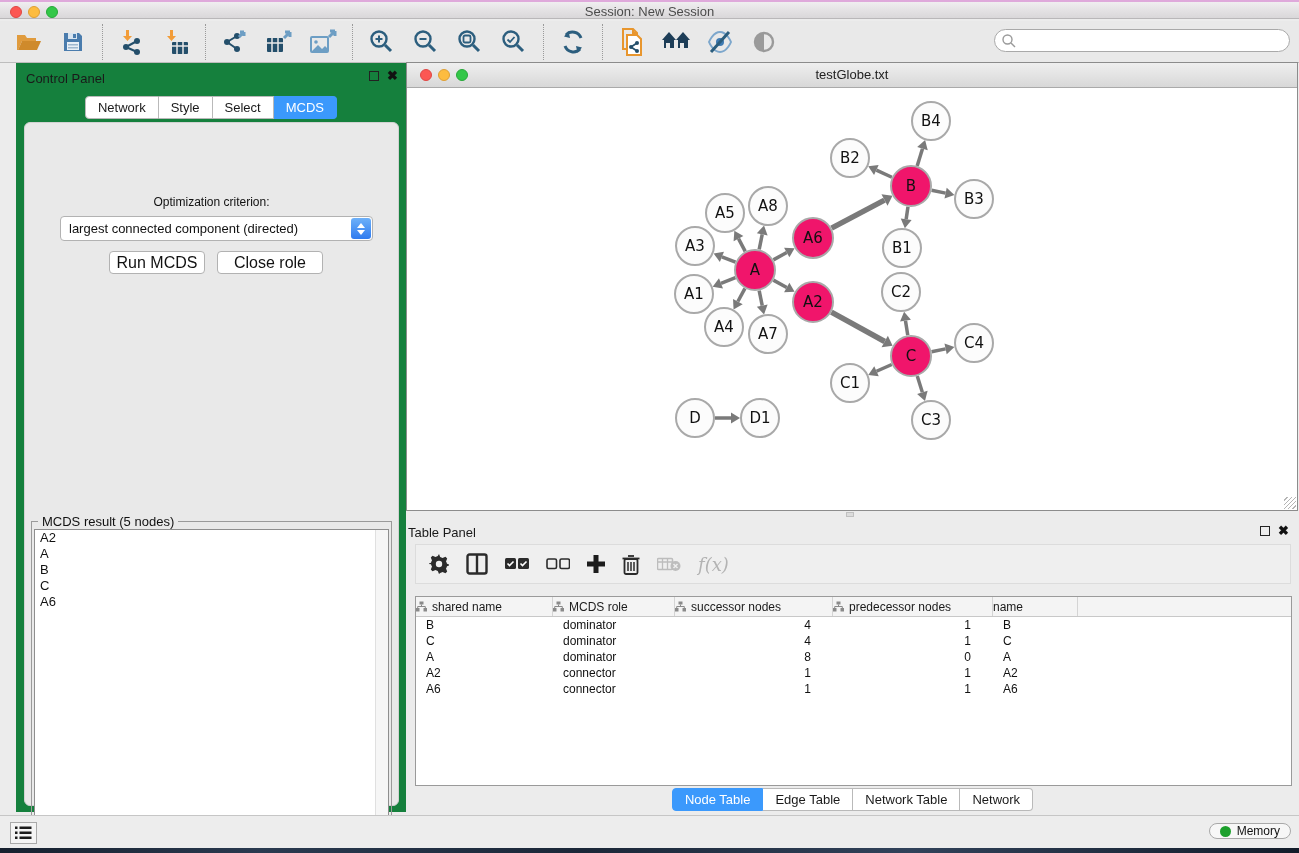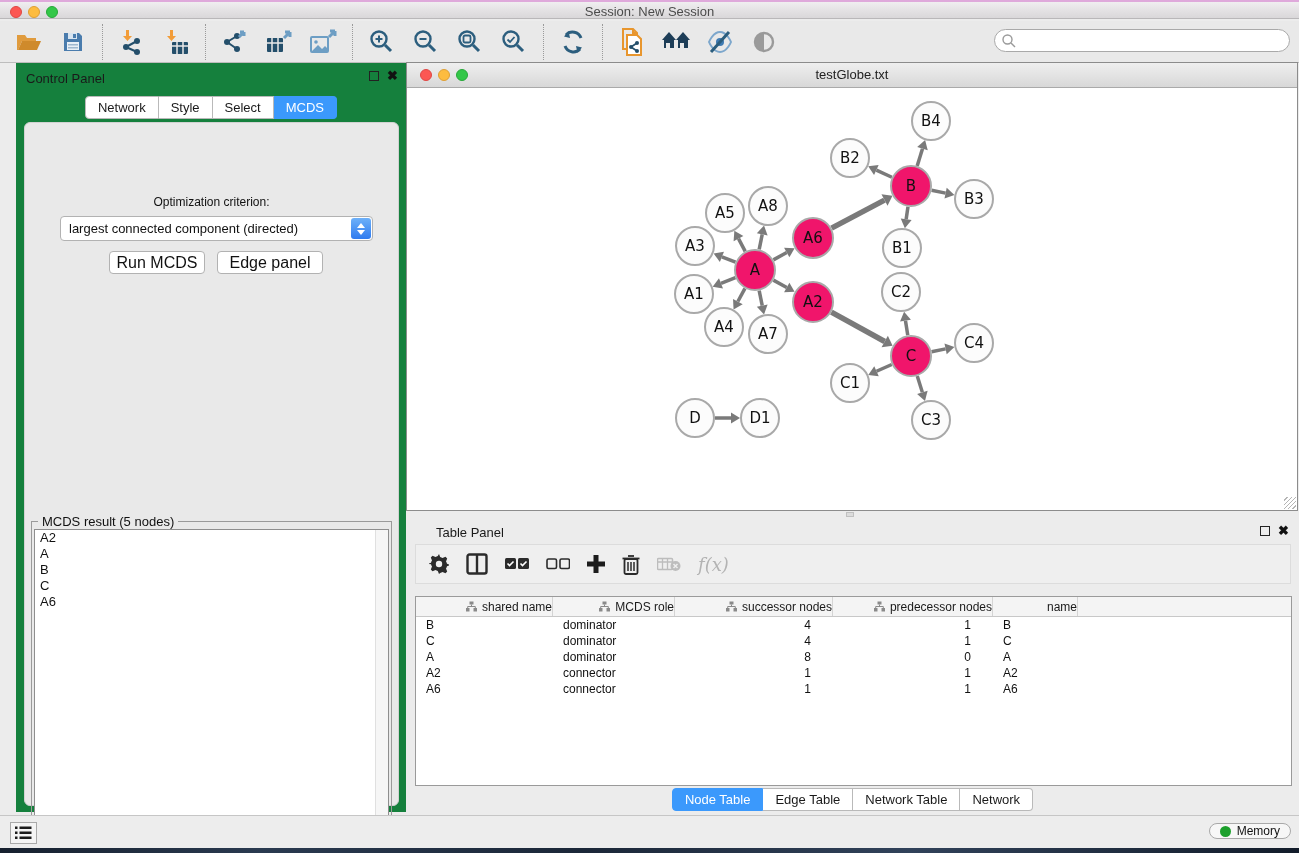--- a/index.html
+++ b/index.html
@@ -310,7 +310,7 @@
         </span>
       </div>
       <div class="cp-btn btn-run">Run MCDS</div>
-      <div class="cp-btn btn-close">Edge panel</div>
+      <div class="cp-btn btn-close">Close role</div>
       <div class="groupbox">
         <span class="gb-title">MCDS result (5 nodes)</span>
         <div class="gb-list" id="mcds-list">

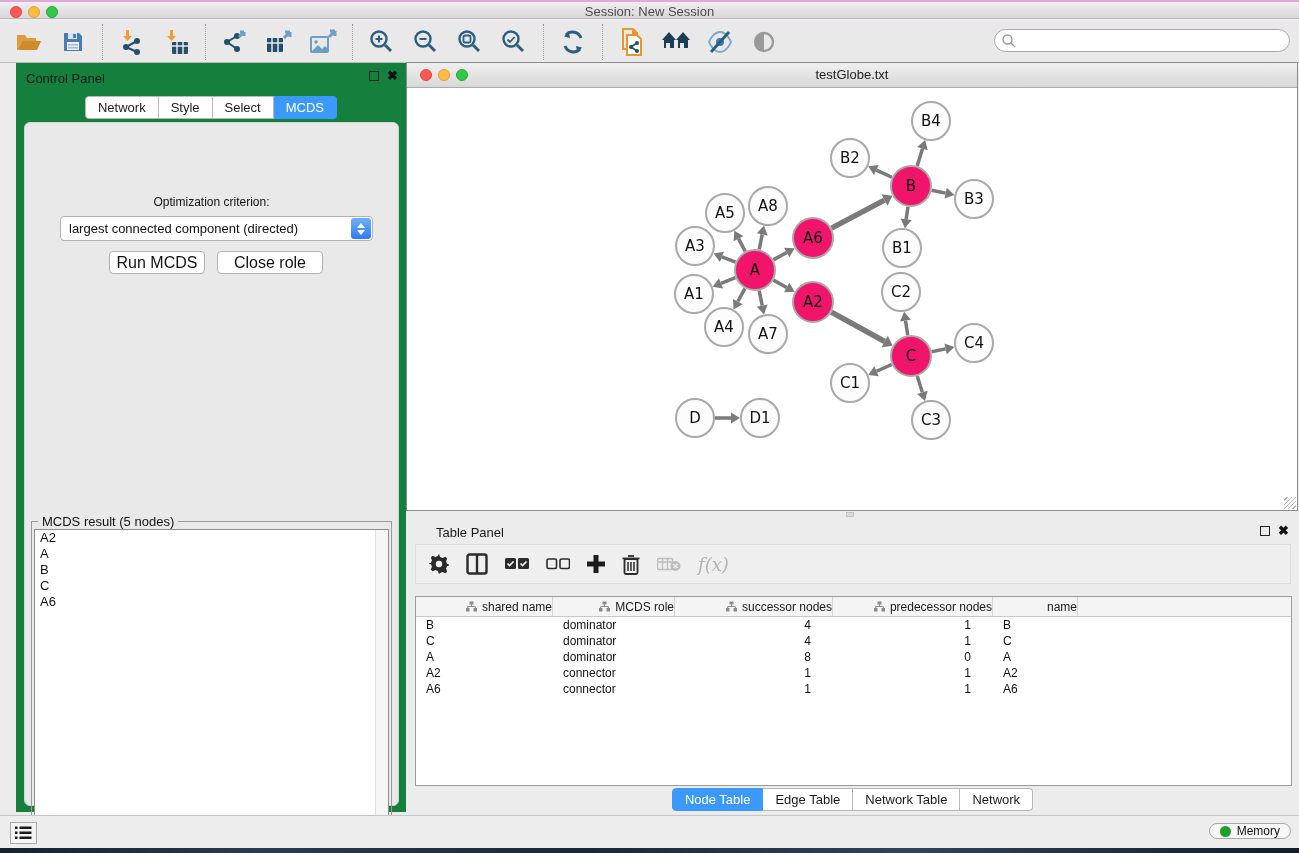--- a/index.html
+++ b/index.html
@@ -466,7 +466,7 @@
     </div>
 
   <div class="tpanel">
-    <div class="panel-head" style="left:30px; top:7px;">Table Panel</div>
+    <div class="panel-head" style="left:2px; top:7px;">Table Panel</div>
     <div class="panel-btns" style="right:10px; top:8px;">
       <span class="float-btn"></span>
       <span class="close-btn">✖</span>

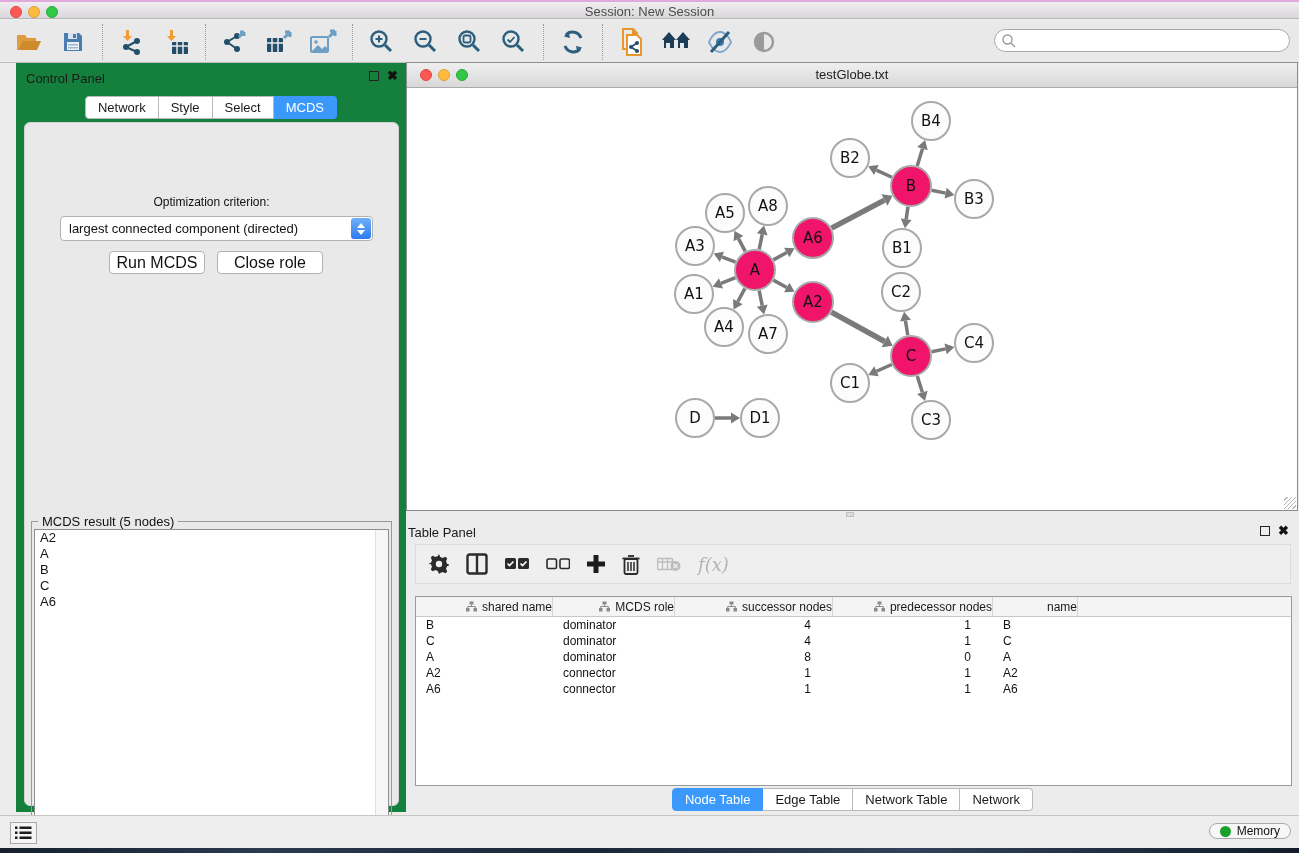--- a/index.html
+++ b/index.html
@@ -89,7 +89,7 @@
 
   .dtable { position:absolute; left:9px; top:78px; width:877px; height:190px; background:#fff; border:1px solid #9a9a9a; }
   .dt-head { display:flex; height:20px; background:#f4f4f4; border-bottom:1px solid #c8c8c8; }
-  .dt-hcell { display:flex; align-items:center; justify-content:flex-end; gap:5px; font-size:12px; color:#1a1a1a;
+  .dt-hcell { display:flex; align-items:center; justify-content:flex-start; gap:5px; font-size:12px; color:#1a1a1a;
     border-right:1px solid #d4d4d4; height:100%; cursor:pointer; }
   .dt-row { display:flex; height:16px; }
   .dt-cell { font-size:12px; color:#111; line-height:16px; white-space:nowrap; overflow:hidden; }

